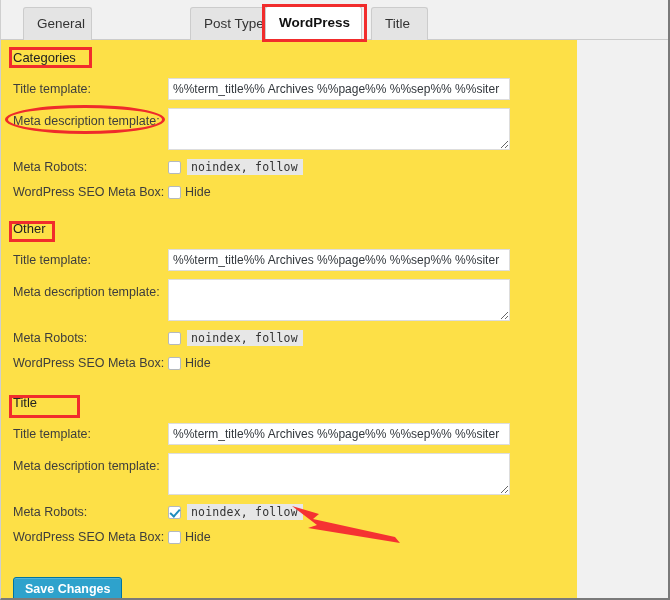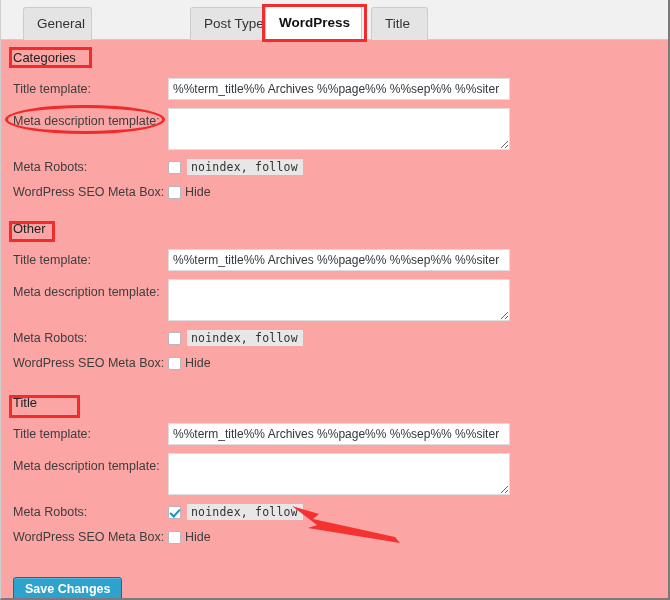--- a/index.html
+++ b/index.html
@@ -66,9 +66,9 @@
     position: absolute;
     left: 0;
     top: 40px;
-    width: 668px;
+    width: 576px;
     height: 558px;
-    background: #fca5a5;
+    background: #fde047;
   }
 
   .section {

